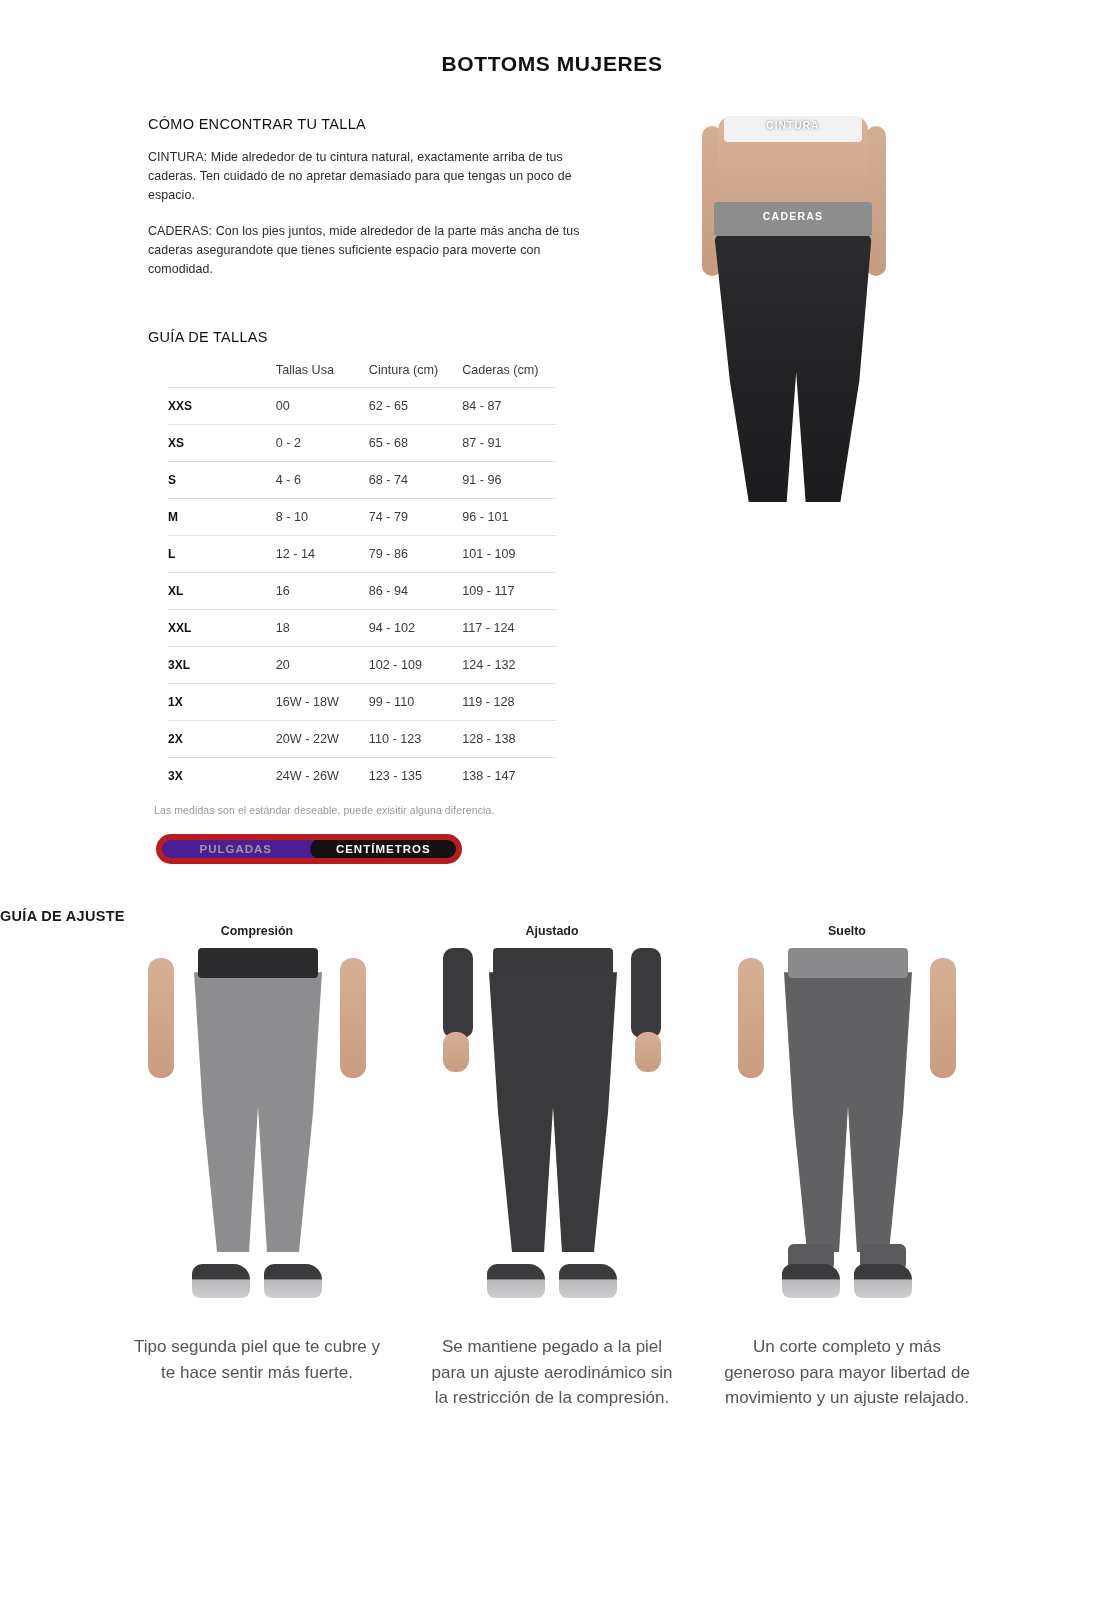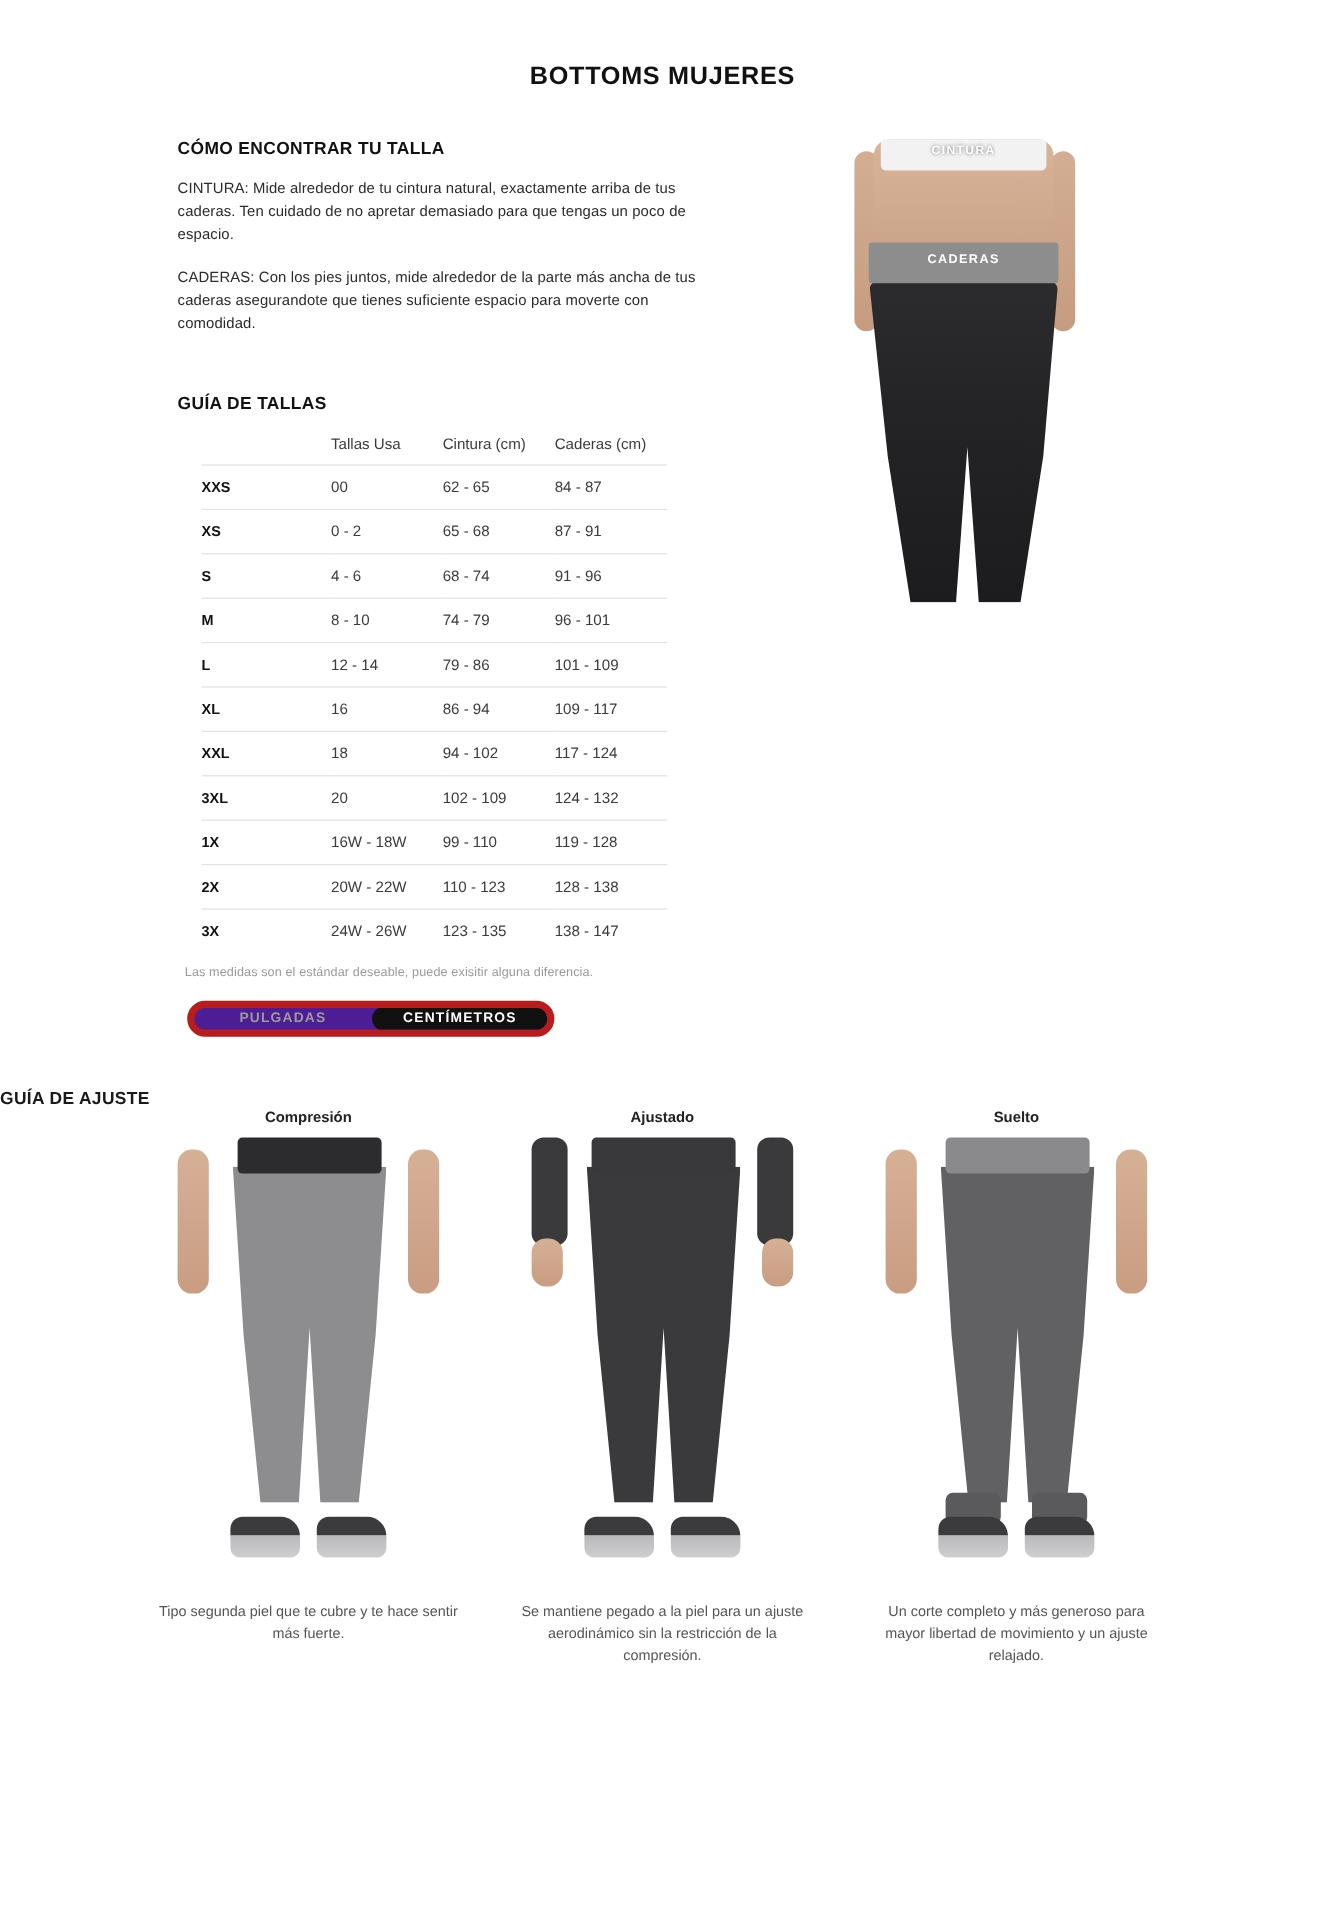--- a/index.html
+++ b/index.html
@@ -50,7 +50,7 @@
 
   .section-heading {
     font-size: 14.5px;
-    font-weight: bold;
+    font-weight: normal;
     letter-spacing: 0.3px;
     color: #111;
     margin: 0 0 16px 0;

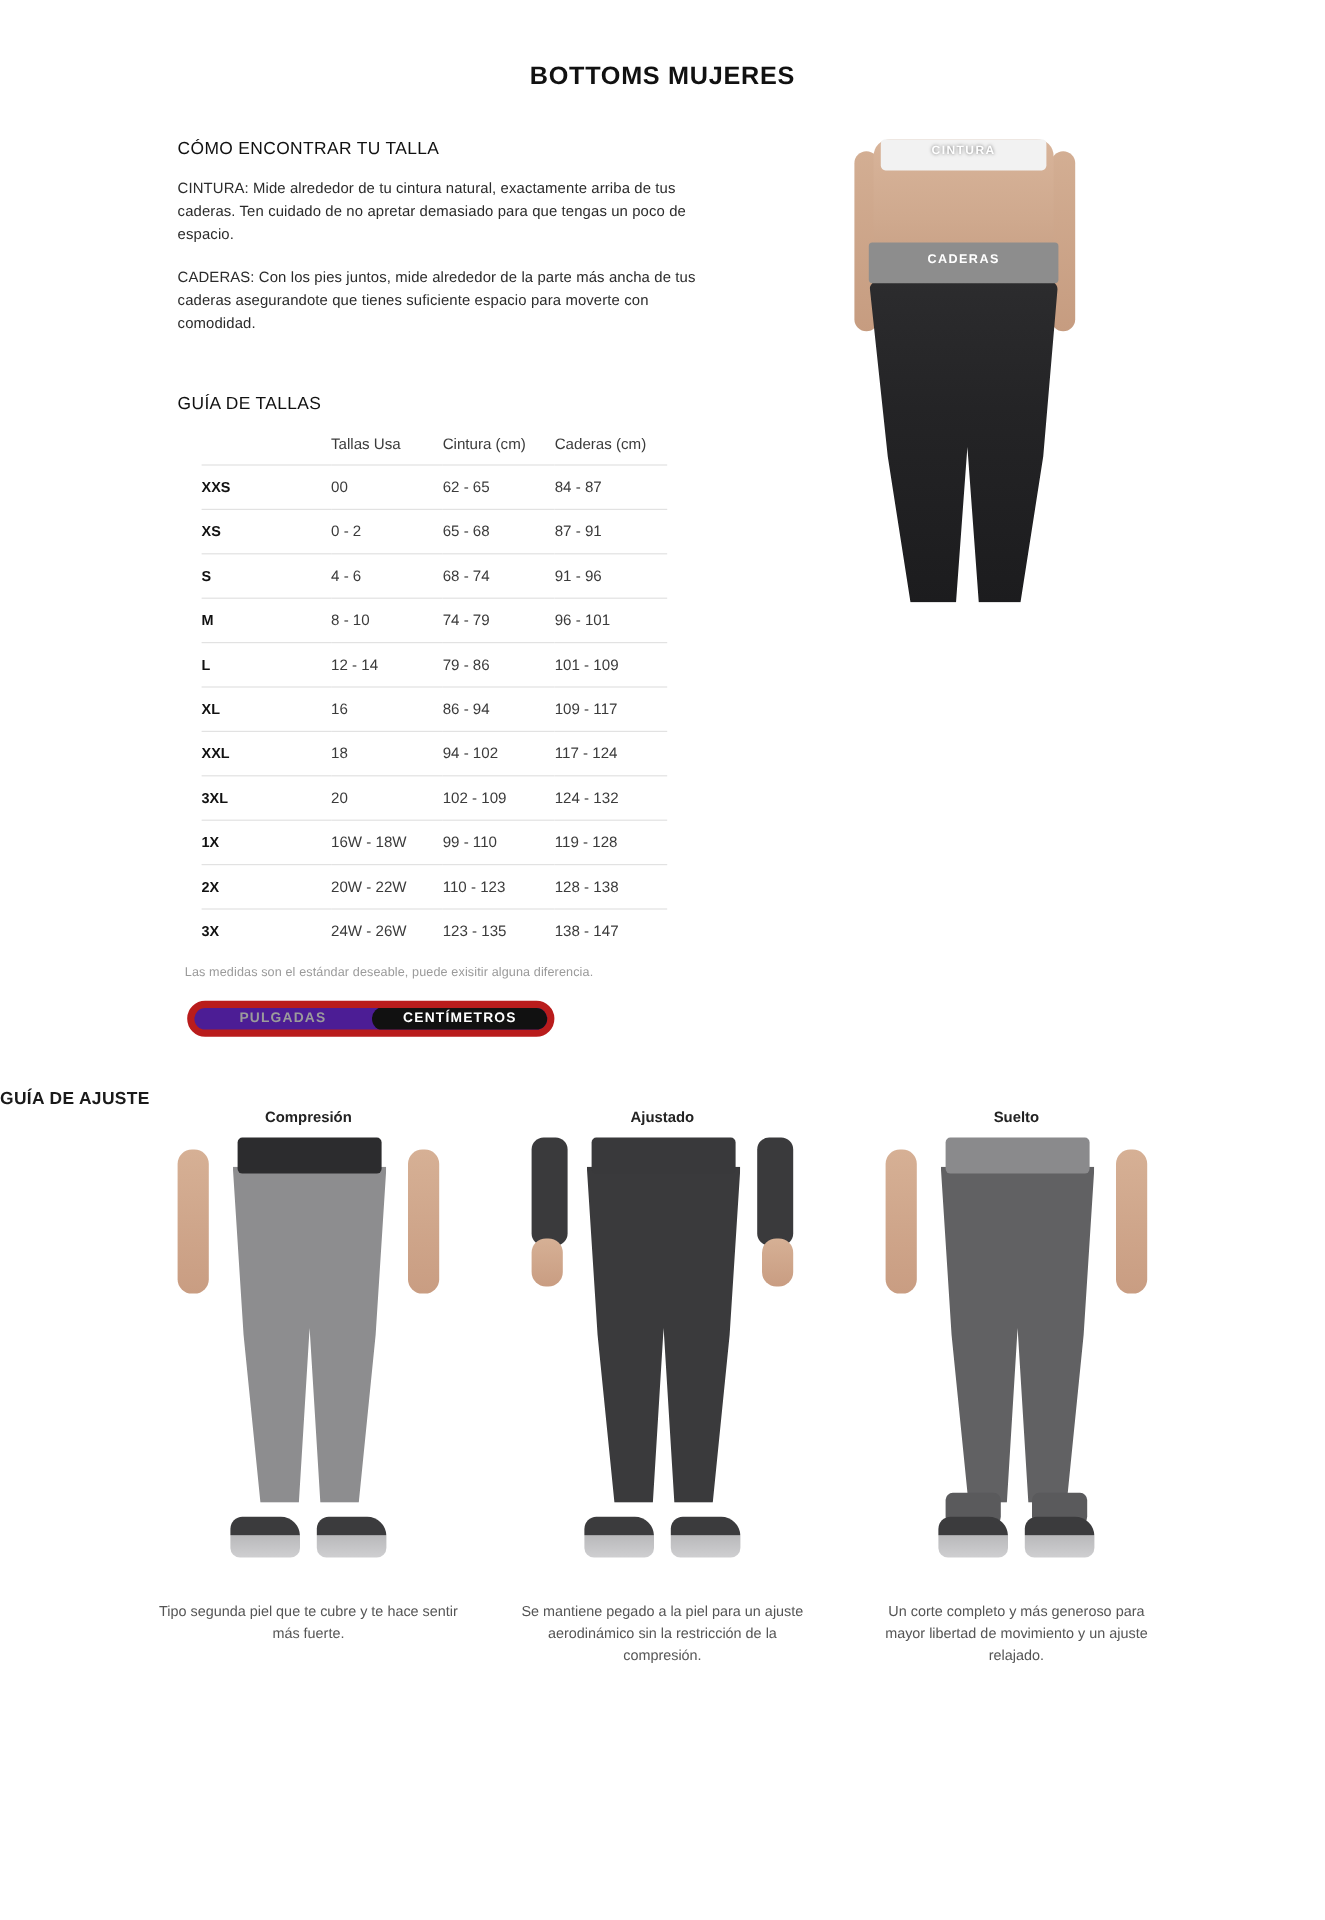--- a/index.html
+++ b/index.html
@@ -138,7 +138,7 @@
   
   .hero {
     position: absolute;
-    left: 90px;
+    left: 80px;
     top: 0px;
     width: 230px;
     height: 390px;

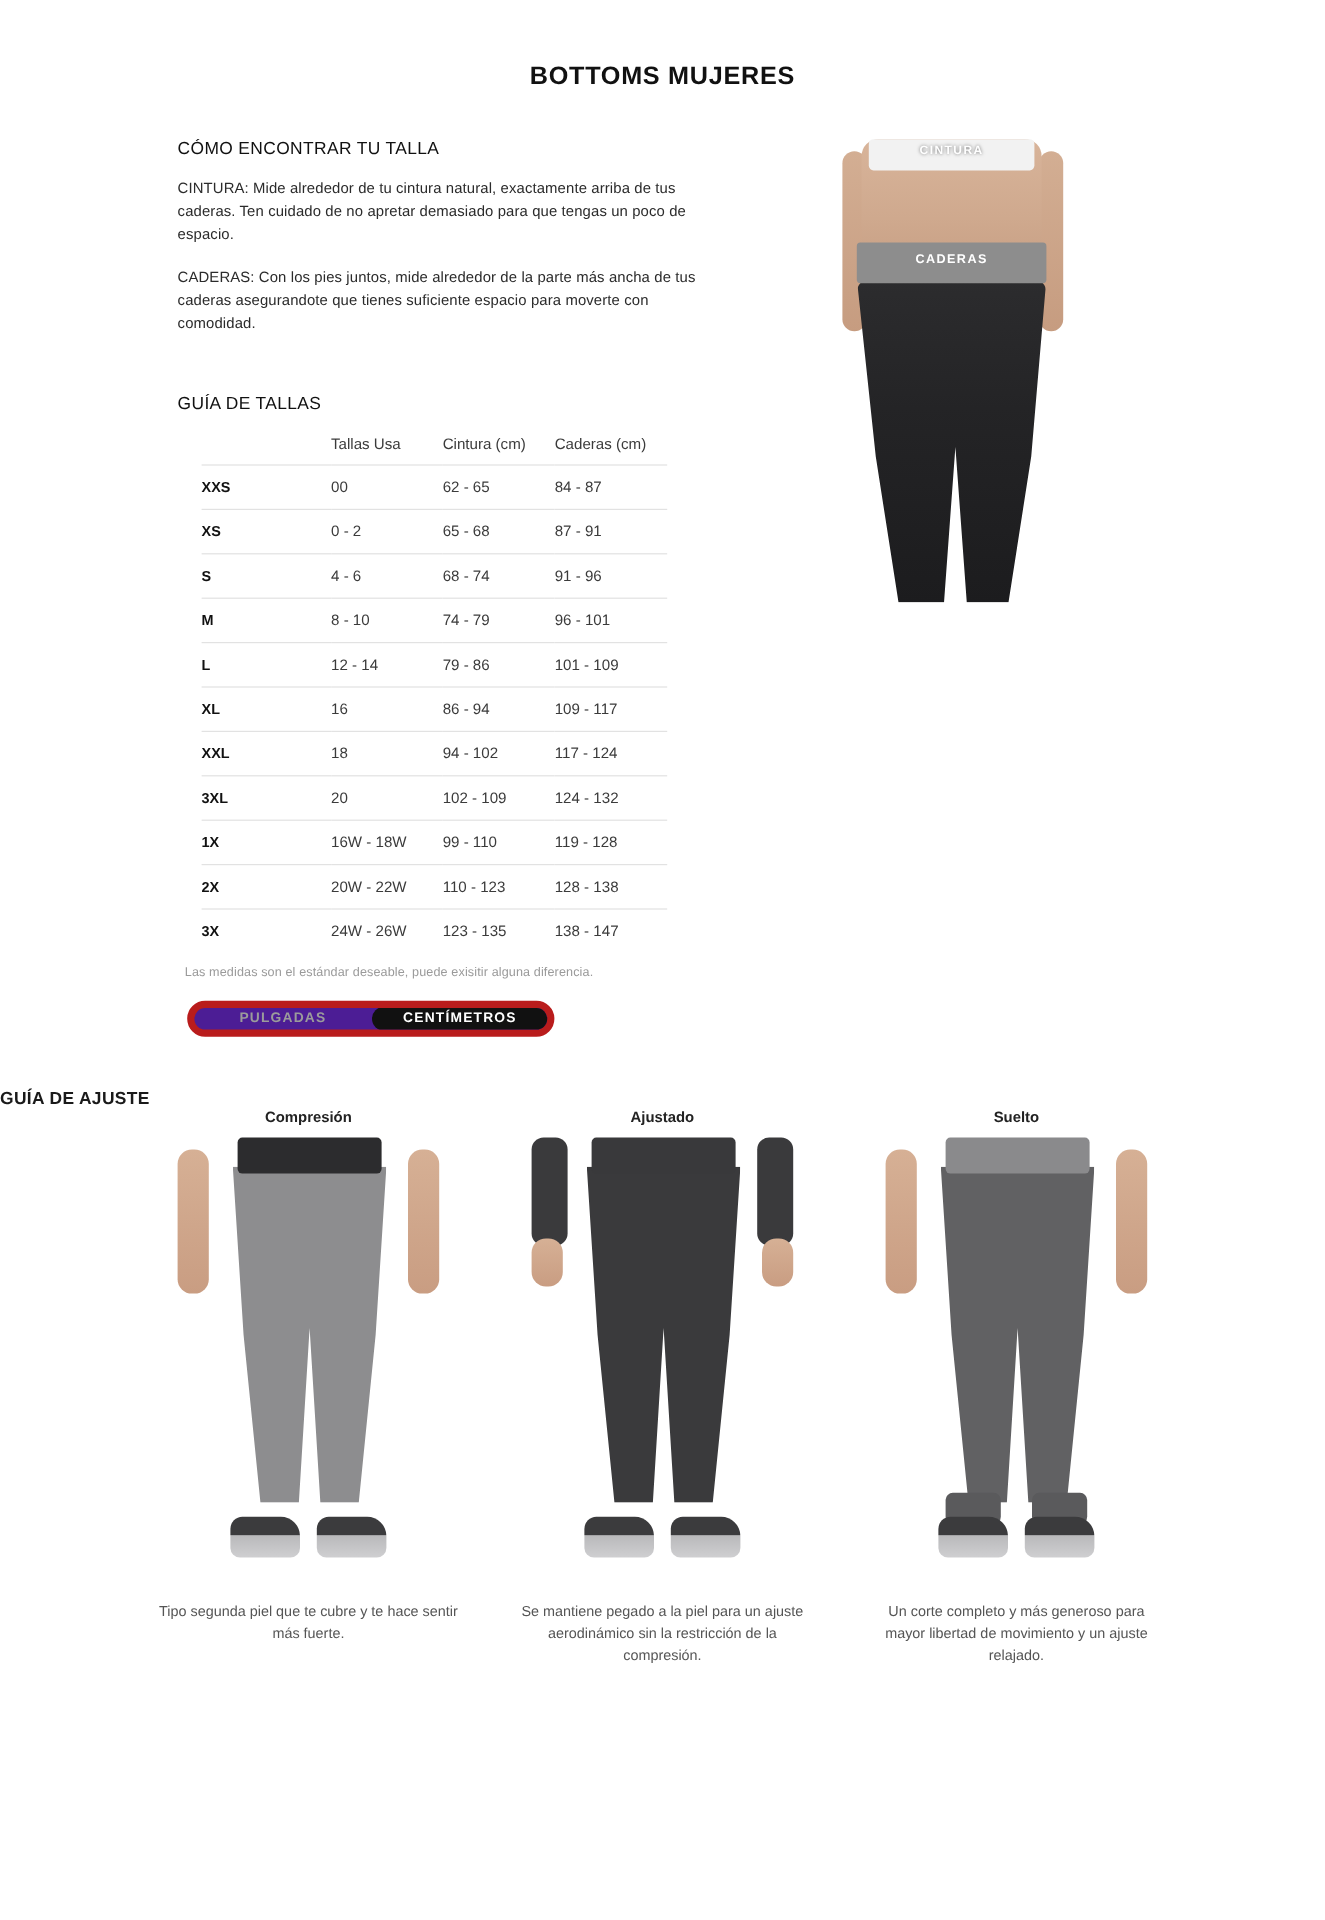--- a/index.html
+++ b/index.html
@@ -233,7 +233,7 @@
     width: 230px;
   }
   .fit-caption {
-    font-size: 12px;
+    font-size: 17px;
     line-height: 1.5;
     color: #555;
     margin-top: 14px;

